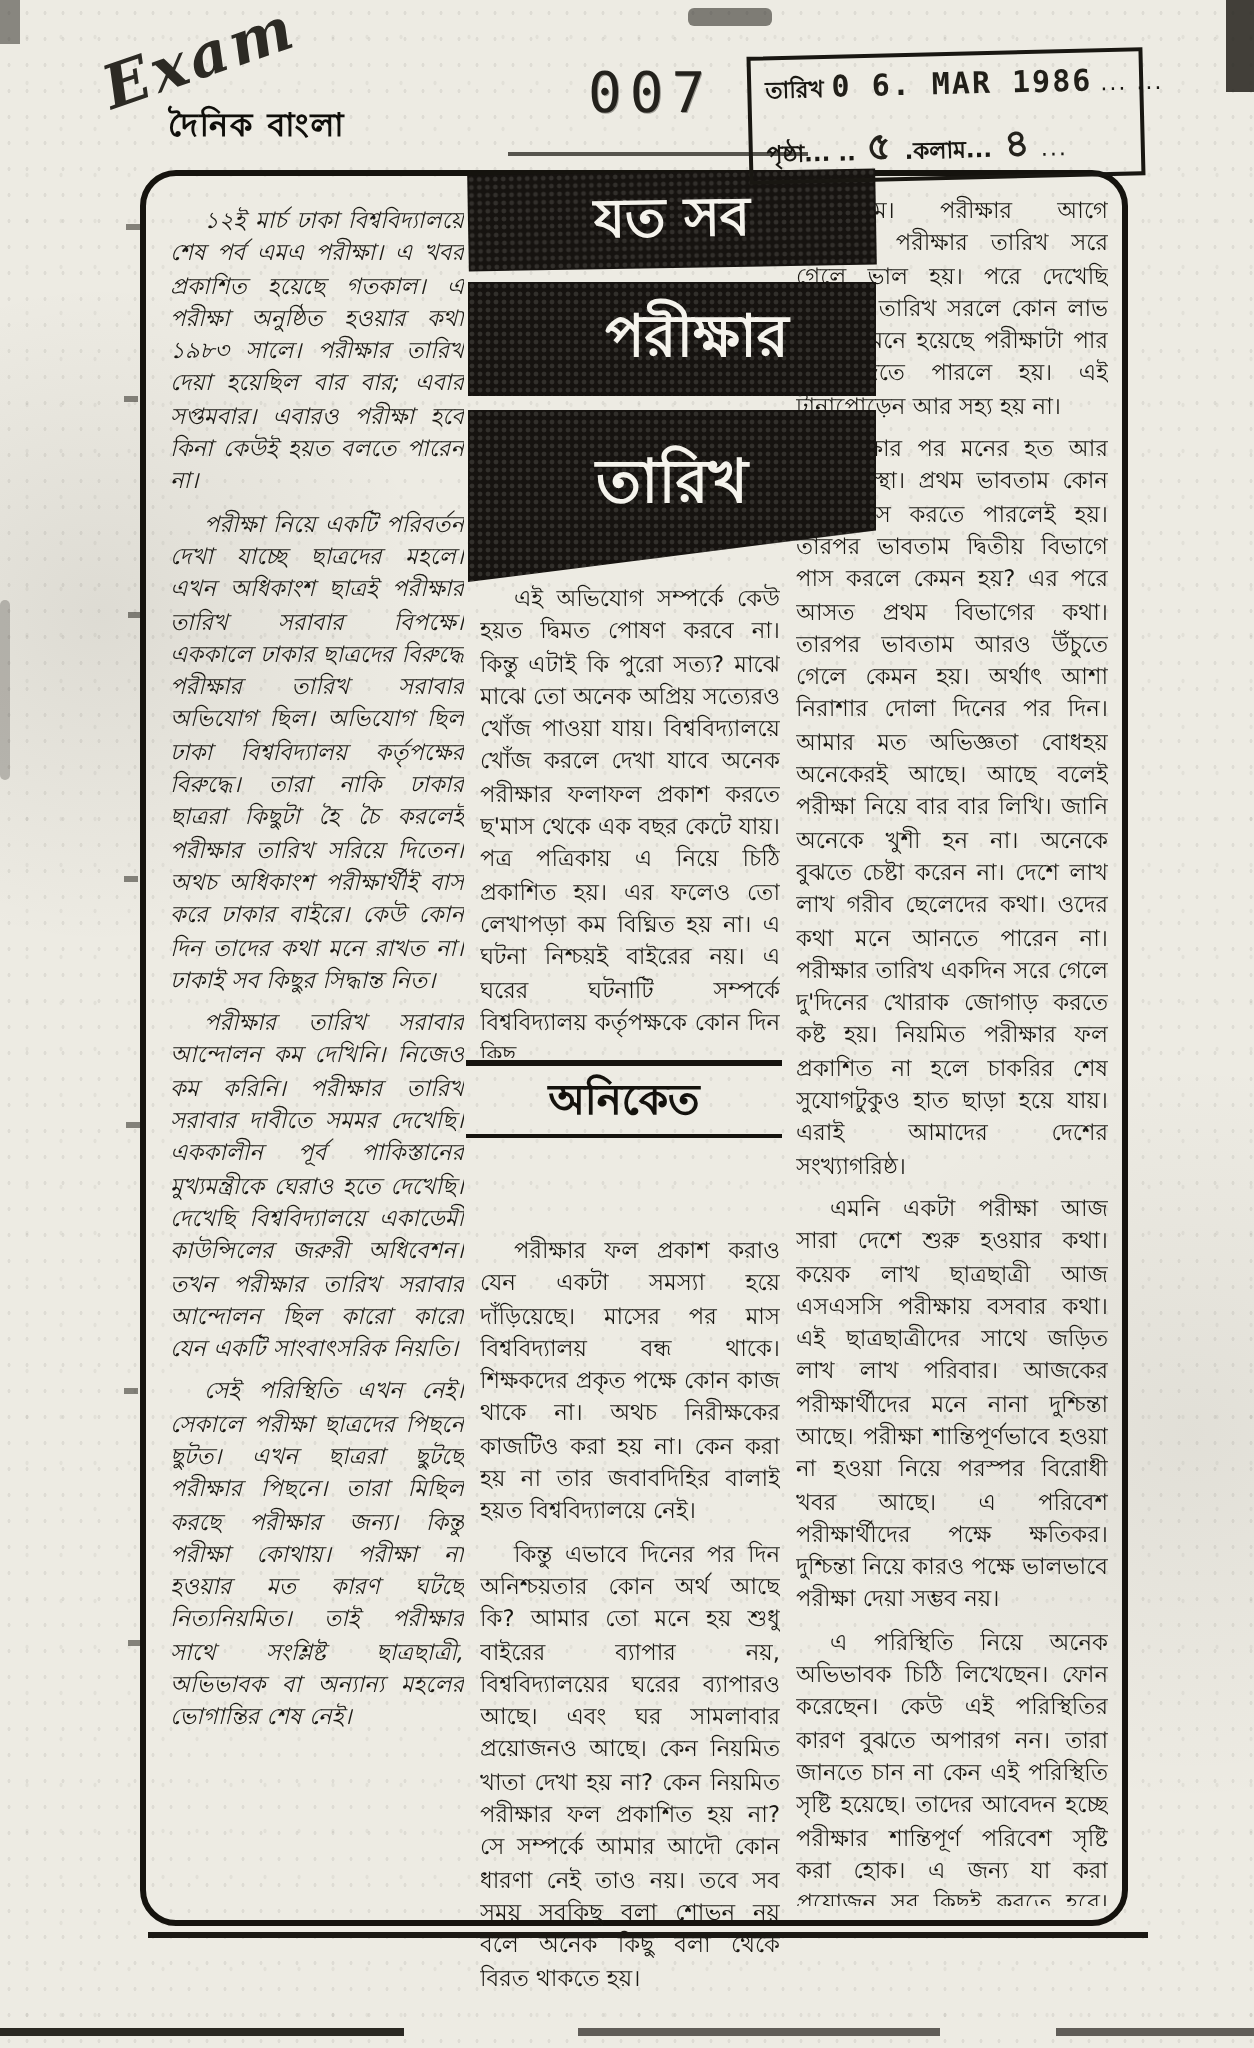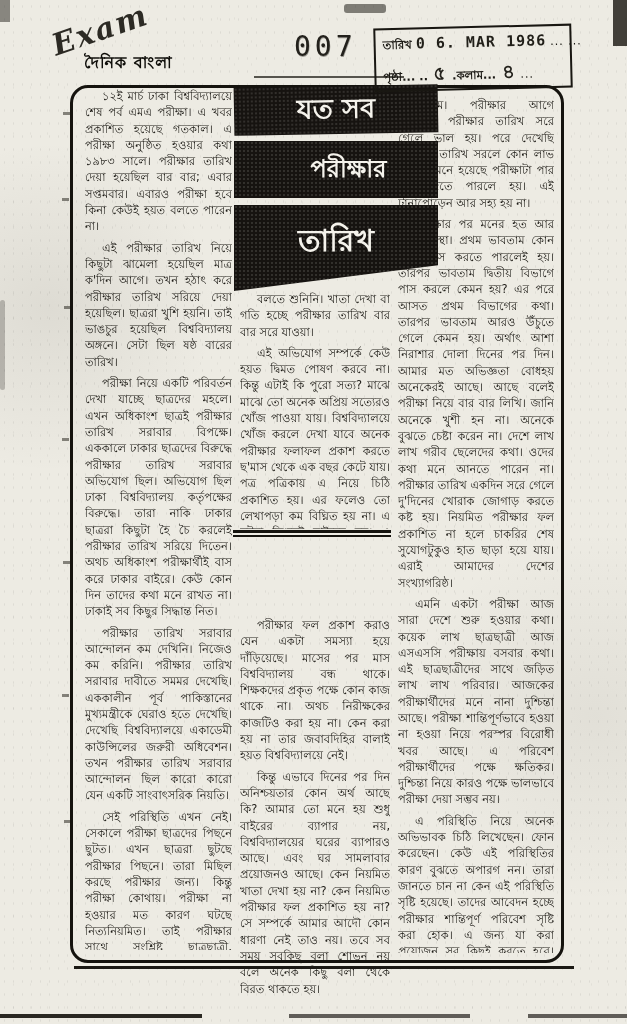--- a/index.html
+++ b/index.html
@@ -65,7 +65,7 @@
     overflow:hidden;
   }
   .col p{margin:0 0 5px;text-indent:17px;}
-  .col-left{left:85px;top:88px;width:147px;height:862px;}
+  .col-left{left:85px;top:102px;width:147px;height:862px;font-style:italic;}
   .col-mid-top{left:240px;top:291px;width:150px;height:238px;}
   .col-mid-bottom{left:240px;top:577px;width:150px;height:378px;margin-top:40px;}
   .col-right{left:398px;top:97px;width:156px;height:856px;}

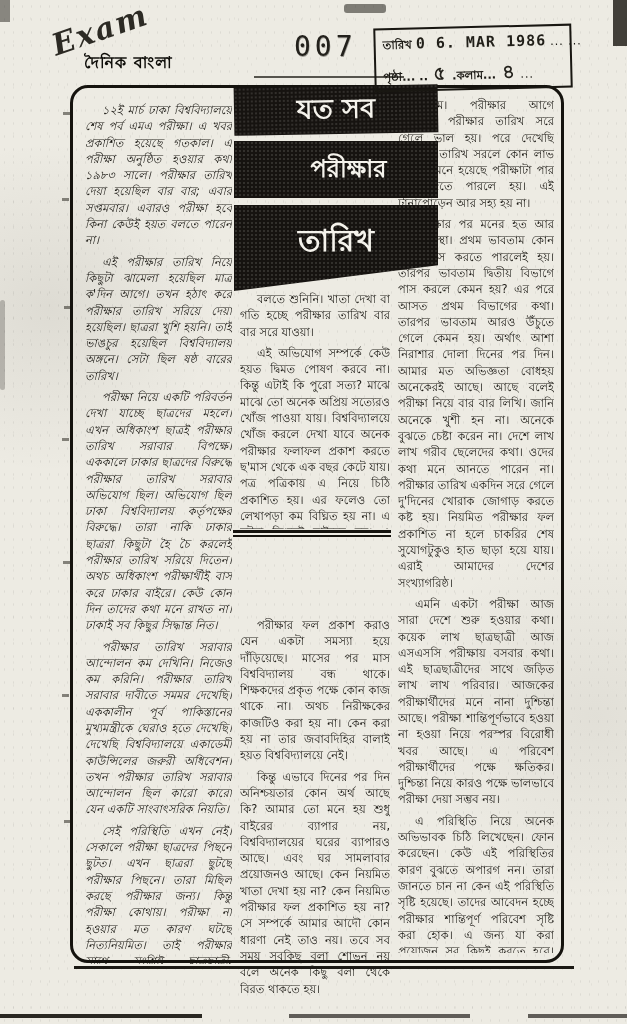--- a/index.html
+++ b/index.html
@@ -79,7 +79,7 @@
     display:flex;align-items:center;justify-content:center;
   }
   .hl-1{height:48px;font-size:27px;transform:rotate(-1deg);margin-bottom:7px;}
-  .hl-2{height:57px;font-size:24px;margin-bottom:7px;padding-left:25px;}
+  .hl-2{height:57px;font-size:29px;margin-bottom:7px;padding-left:25px;}
   .hl-3{height:86px;font-size:30px;align-items:flex-start;padding-top:12px;box-sizing:border-box;
         clip-path:polygon(0 0, 100% 0, 100% 70%, 0 100%);}
   .byline-block{position:absolute;left:233px;top:530px;width:158px;z-index:2;}

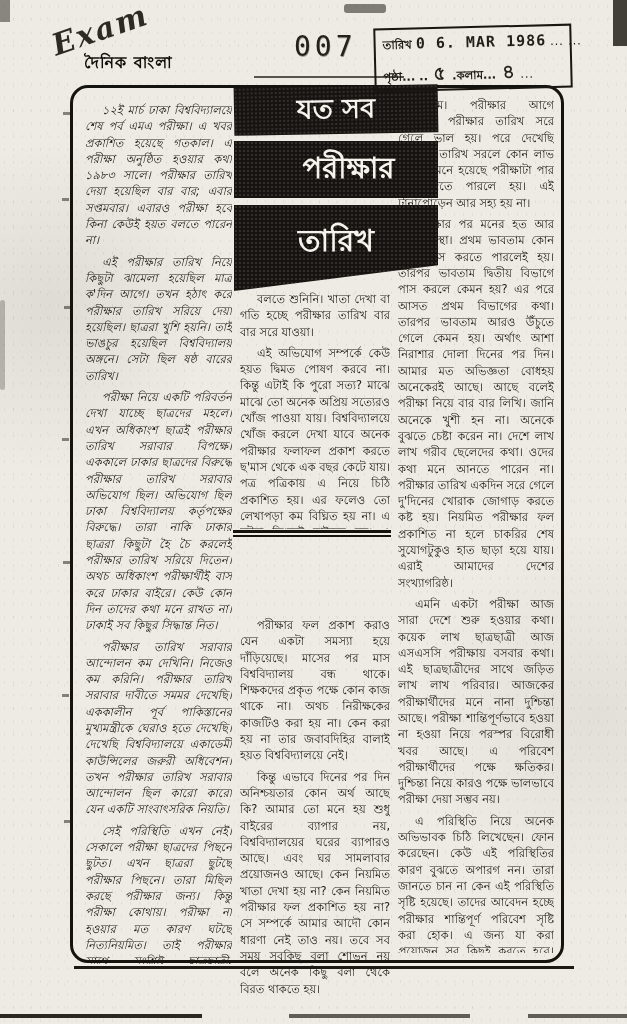--- a/index.html
+++ b/index.html
@@ -151,7 +151,6 @@
 
   <div class="col col-left">
     <p>১২ই মার্চ ঢাকা বিশ্ববিদ্যালয়ে শেষ পর্ব এমএ পরীক্ষা। এ খবর প্রকাশিত হয়েছে গতকাল। এ পরীক্ষা অনুষ্ঠিত হওয়ার কথা ১৯৮৩ সালে। পরীক্ষার তারিখ দেয়া হয়েছিল বার বার; এবার সপ্তমবার। এবারও পরীক্ষা হবে কিনা কেউই হয়ত বলতে পারেন না।</p>
-    <p>এই পরীক্ষার তারিখ নিয়ে কিছুটা ঝামেলা হয়েছিল মাত্র ক'দিন আগে। তখন হঠাৎ করে পরীক্ষার তারিখ সরিয়ে দেয়া হয়েছিল। ছাত্ররা খুশি হয়নি। তাই ভাঙচুর হয়েছিল বিশ্ববিদ্যালয় অঙ্গনে। সেটা ছিল ষষ্ঠ বারের তারিখ।</p>
     <p>পরীক্ষা নিয়ে একটি পরিবর্তন দেখা যাচ্ছে ছাত্রদের মহলে। এখন অধিকাংশ ছাত্রই পরীক্ষার তারিখ সরাবার বিপক্ষে। এককালে ঢাকার ছাত্রদের বিরুদ্ধে পরীক্ষার তারিখ সরাবার অভিযোগ ছিল। অভিযোগ ছিল ঢাকা বিশ্ববিদ্যালয় কর্তৃপক্ষের বিরুদ্ধে। তারা নাকি ঢাকার ছাত্ররা কিছুটা হৈ চৈ করলেই পরীক্ষার তারিখ সরিয়ে দিতেন। অথচ অধিকাংশ পরীক্ষার্থীই বাস করে ঢাকার বাইরে। কেউ কোন দিন তাদের কথা মনে রাখত না। ঢাকাই সব কিছুর সিদ্ধান্ত নিত।</p>
     <p>পরীক্ষার তারিখ সরাবার আন্দোলন কম দেখিনি। নিজেও কম করিনি। পরীক্ষার তারিখ সরাবার দাবীতে সমমর দেখেছি। এককালীন পূর্ব পাকিস্তানের মুখ্যমন্ত্রীকে ঘেরাও হতে দেখেছি। দেখেছি বিশ্ববিদ্যালয়ে একাডেমী কাউন্সিলের জরুরী অধিবেশন। তখন পরীক্ষার তারিখ সরাবার আন্দোলন ছিল কারো কারো যেন একটি সাংবাৎসরিক নিয়তি।</p>
     <p>সেই পরিস্থিতি এখন নেই। সেকালে পরীক্ষা ছাত্রদের পিছনে ছুটত। এখন ছাত্ররা ছুটছে পরীক্ষার পিছনে। তারা মিছিল করছে পরীক্ষার জন্য। কিন্তু পরীক্ষা কোথায়। পরীক্ষা না হওয়ার মত কারণ ঘটছে নিত্যনিয়মিত। তাই পরীক্ষার সাথে সংশ্লিষ্ট ছাত্রছাত্রী, অভিভাবক বা অন্যান্য মহলের ভোগান্তির শেষ নেই।</p>

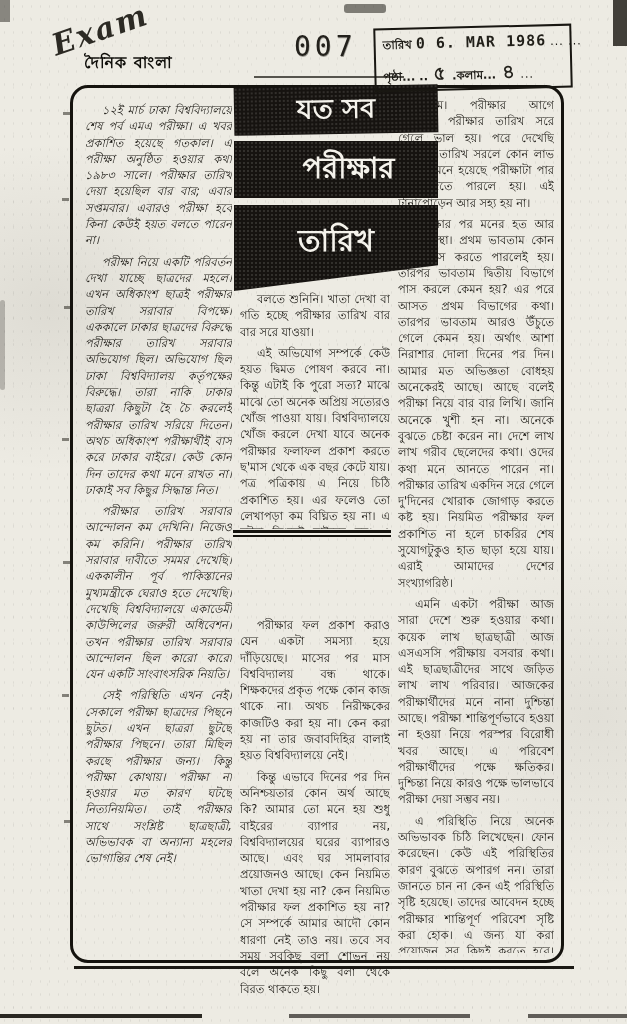--- a/index.html
+++ b/index.html
@@ -158,7 +158,6 @@
   </div>
 
   <div class="col col-mid-top">
-    <p>বলতে শুনিনি। খাতা দেখা বা গতি হচ্ছে পরীক্ষার তারিখ বার বার সরে যাওয়া।</p>
     <p>এই অভিযোগ সম্পর্কে কেউ হয়ত দ্বিমত পোষণ করবে না। কিন্তু এটাই কি পুরো সত্য? মাঝে মাঝে তো অনেক অপ্রিয় সত্যেরও খোঁজ পাওয়া যায়। বিশ্ববিদ্যালয়ে খোঁজ করলে দেখা যাবে অনেক পরীক্ষার ফলাফল প্রকাশ করতে ছ'মাস থেকে এক বছর কেটে যায়। পত্র পত্রিকায় এ নিয়ে চিঠি প্রকাশিত হয়। এর ফলেও তো লেখাপড়া কম বিঘ্নিত হয় না। এ ঘটনা নিশ্চয়ই বাইরের নয়। এ ঘরের ঘটনাটি সম্পর্কে বিশ্ববিদ্যালয় কর্তৃপক্ষকে কোন দিন কিছু</p>
   </div>
 

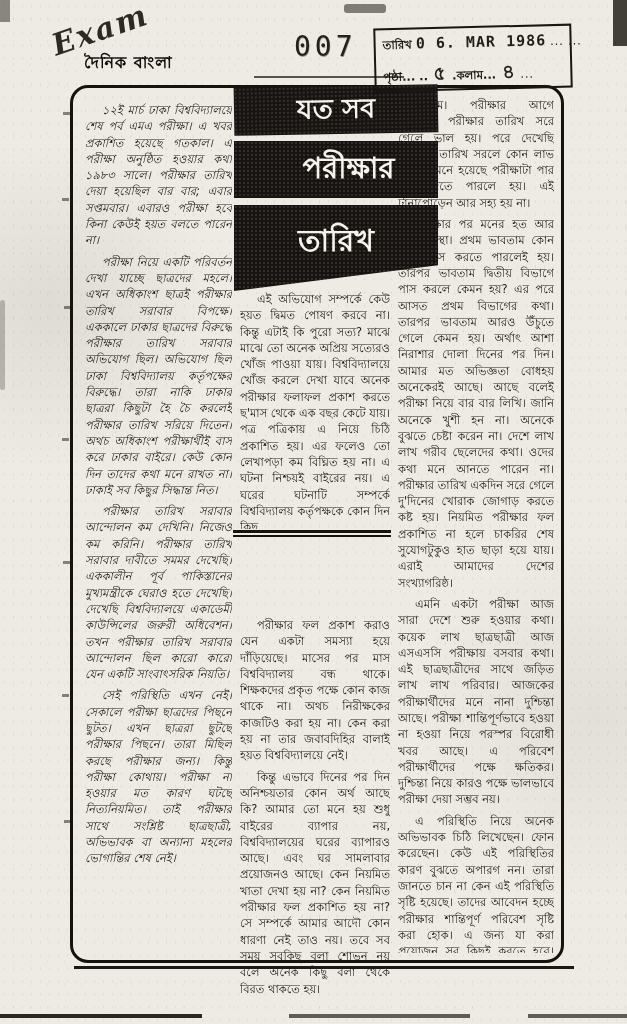--- a/index.html
+++ b/index.html
@@ -146,6 +146,7 @@
 
   <div class="byline-block">
     <div class="byline-rule-top"></div>
+    <div class="byline-text">অনিকেত</div>
     <div class="byline-rule-bottom"></div>
   </div>
 

